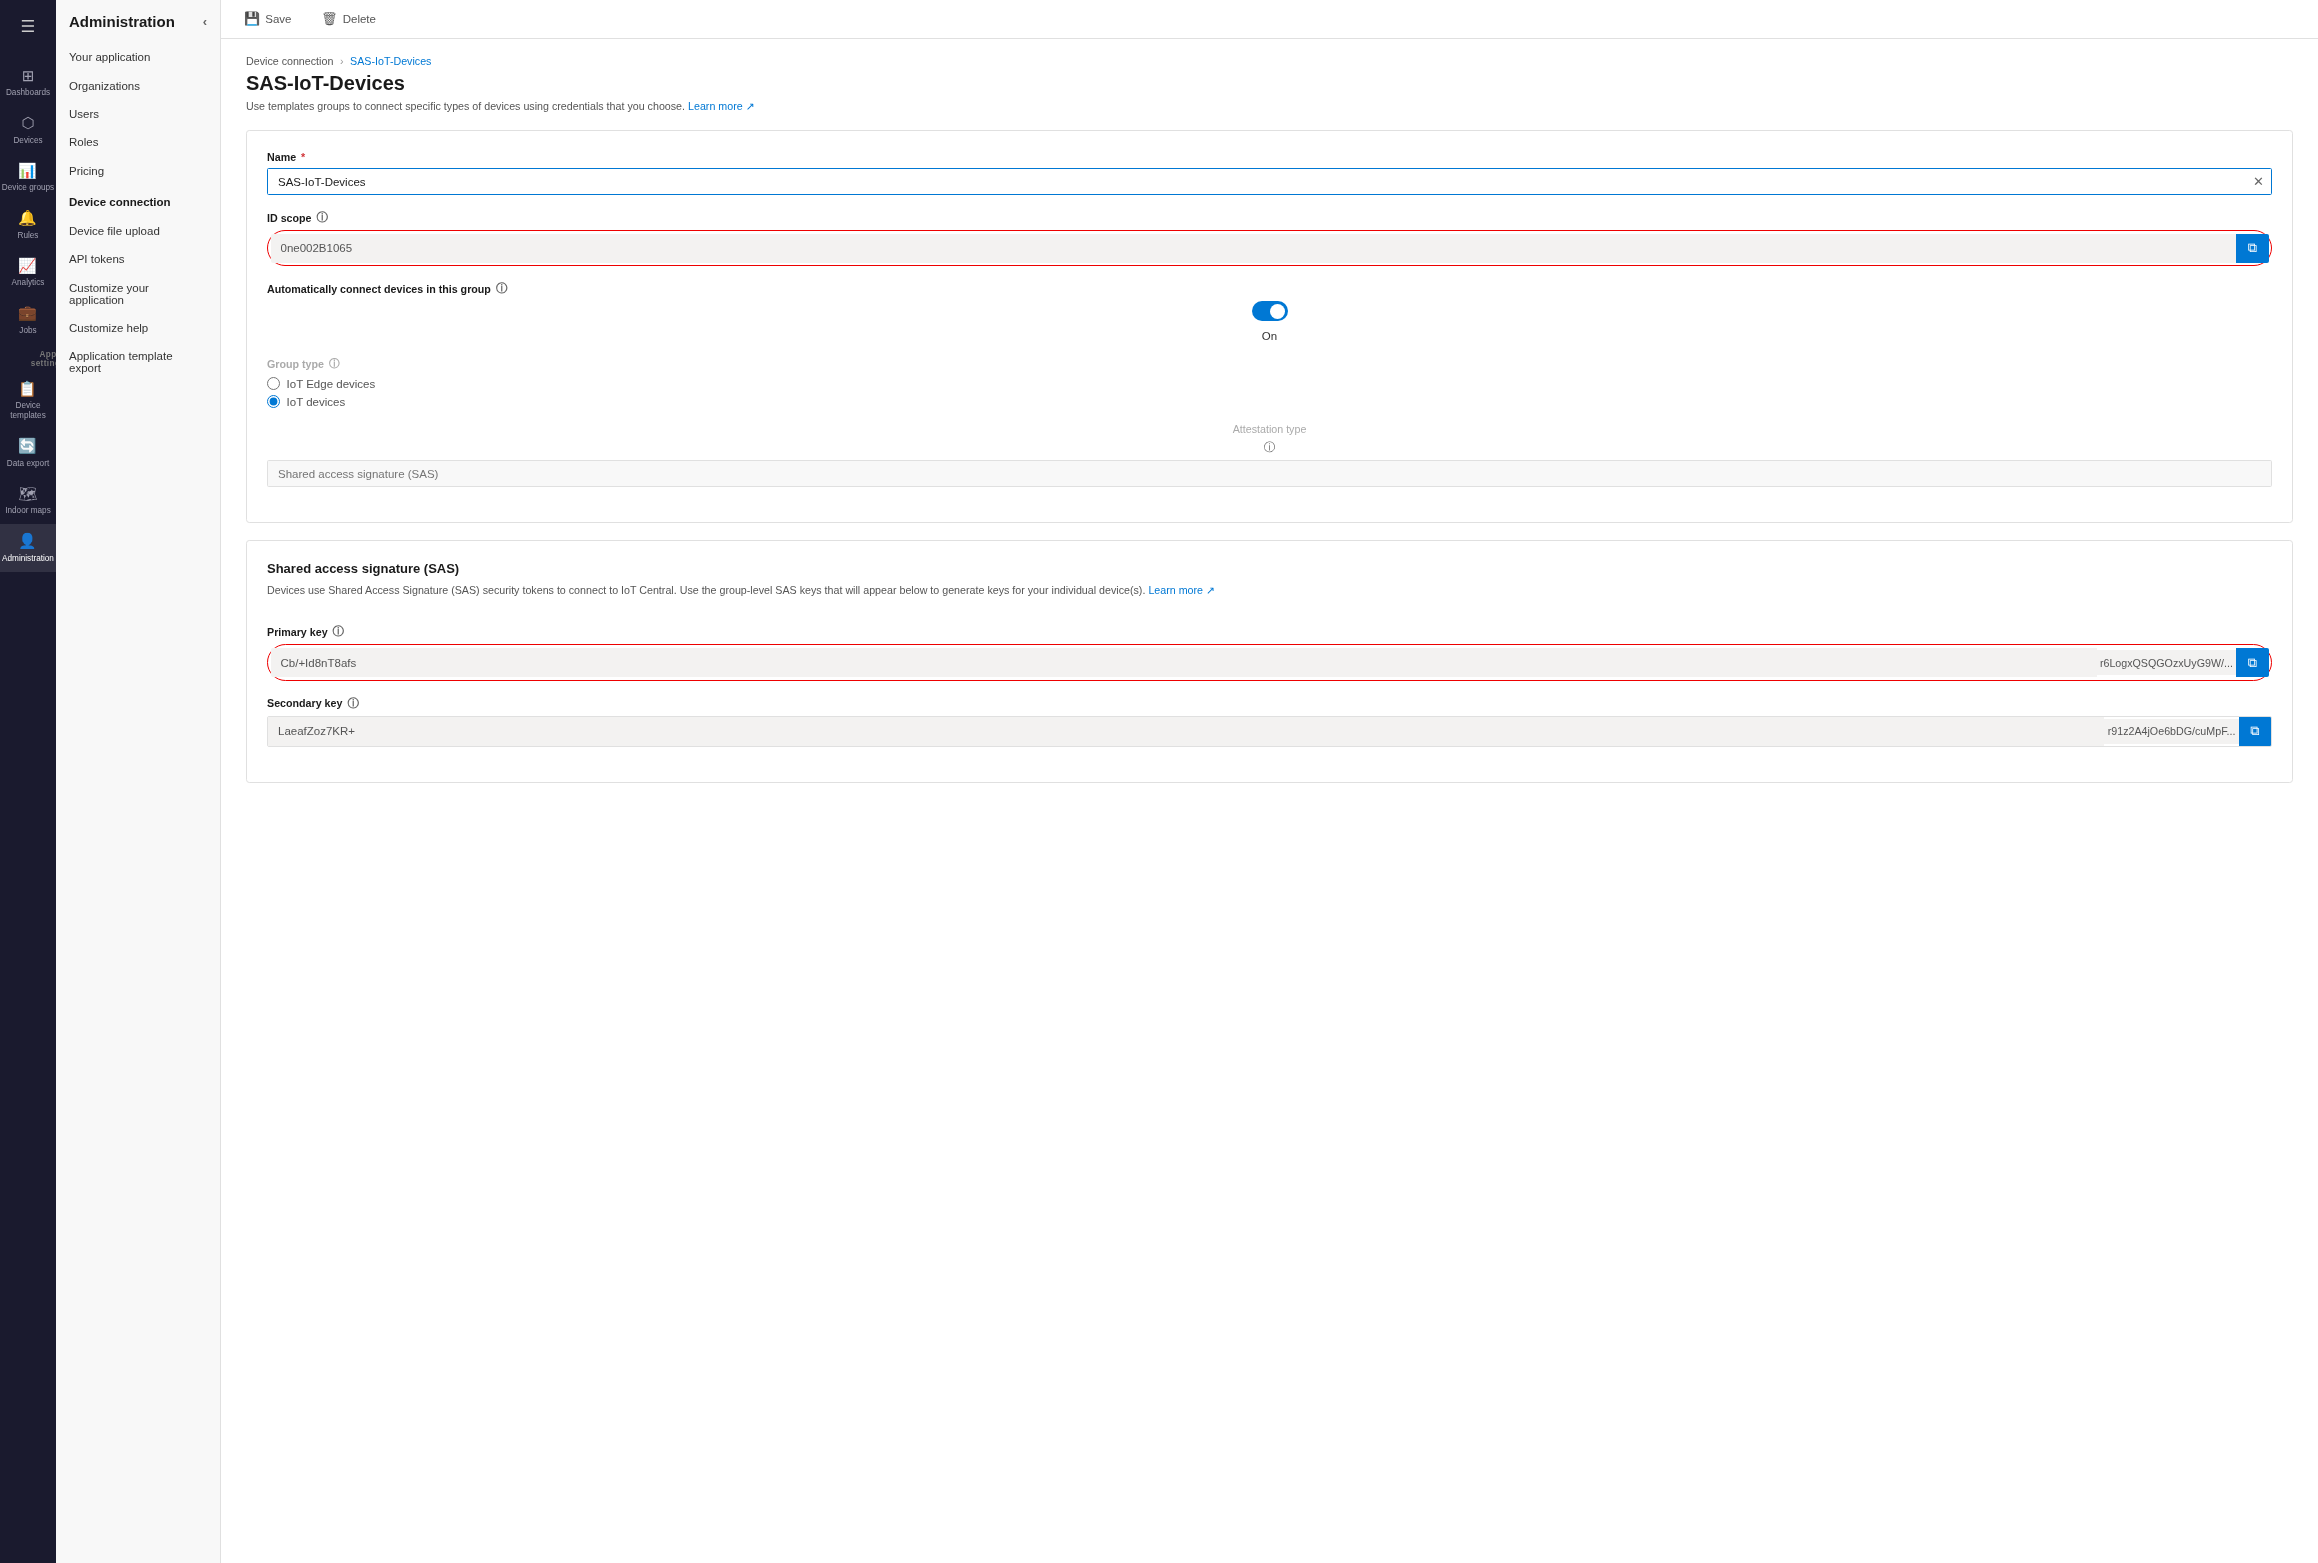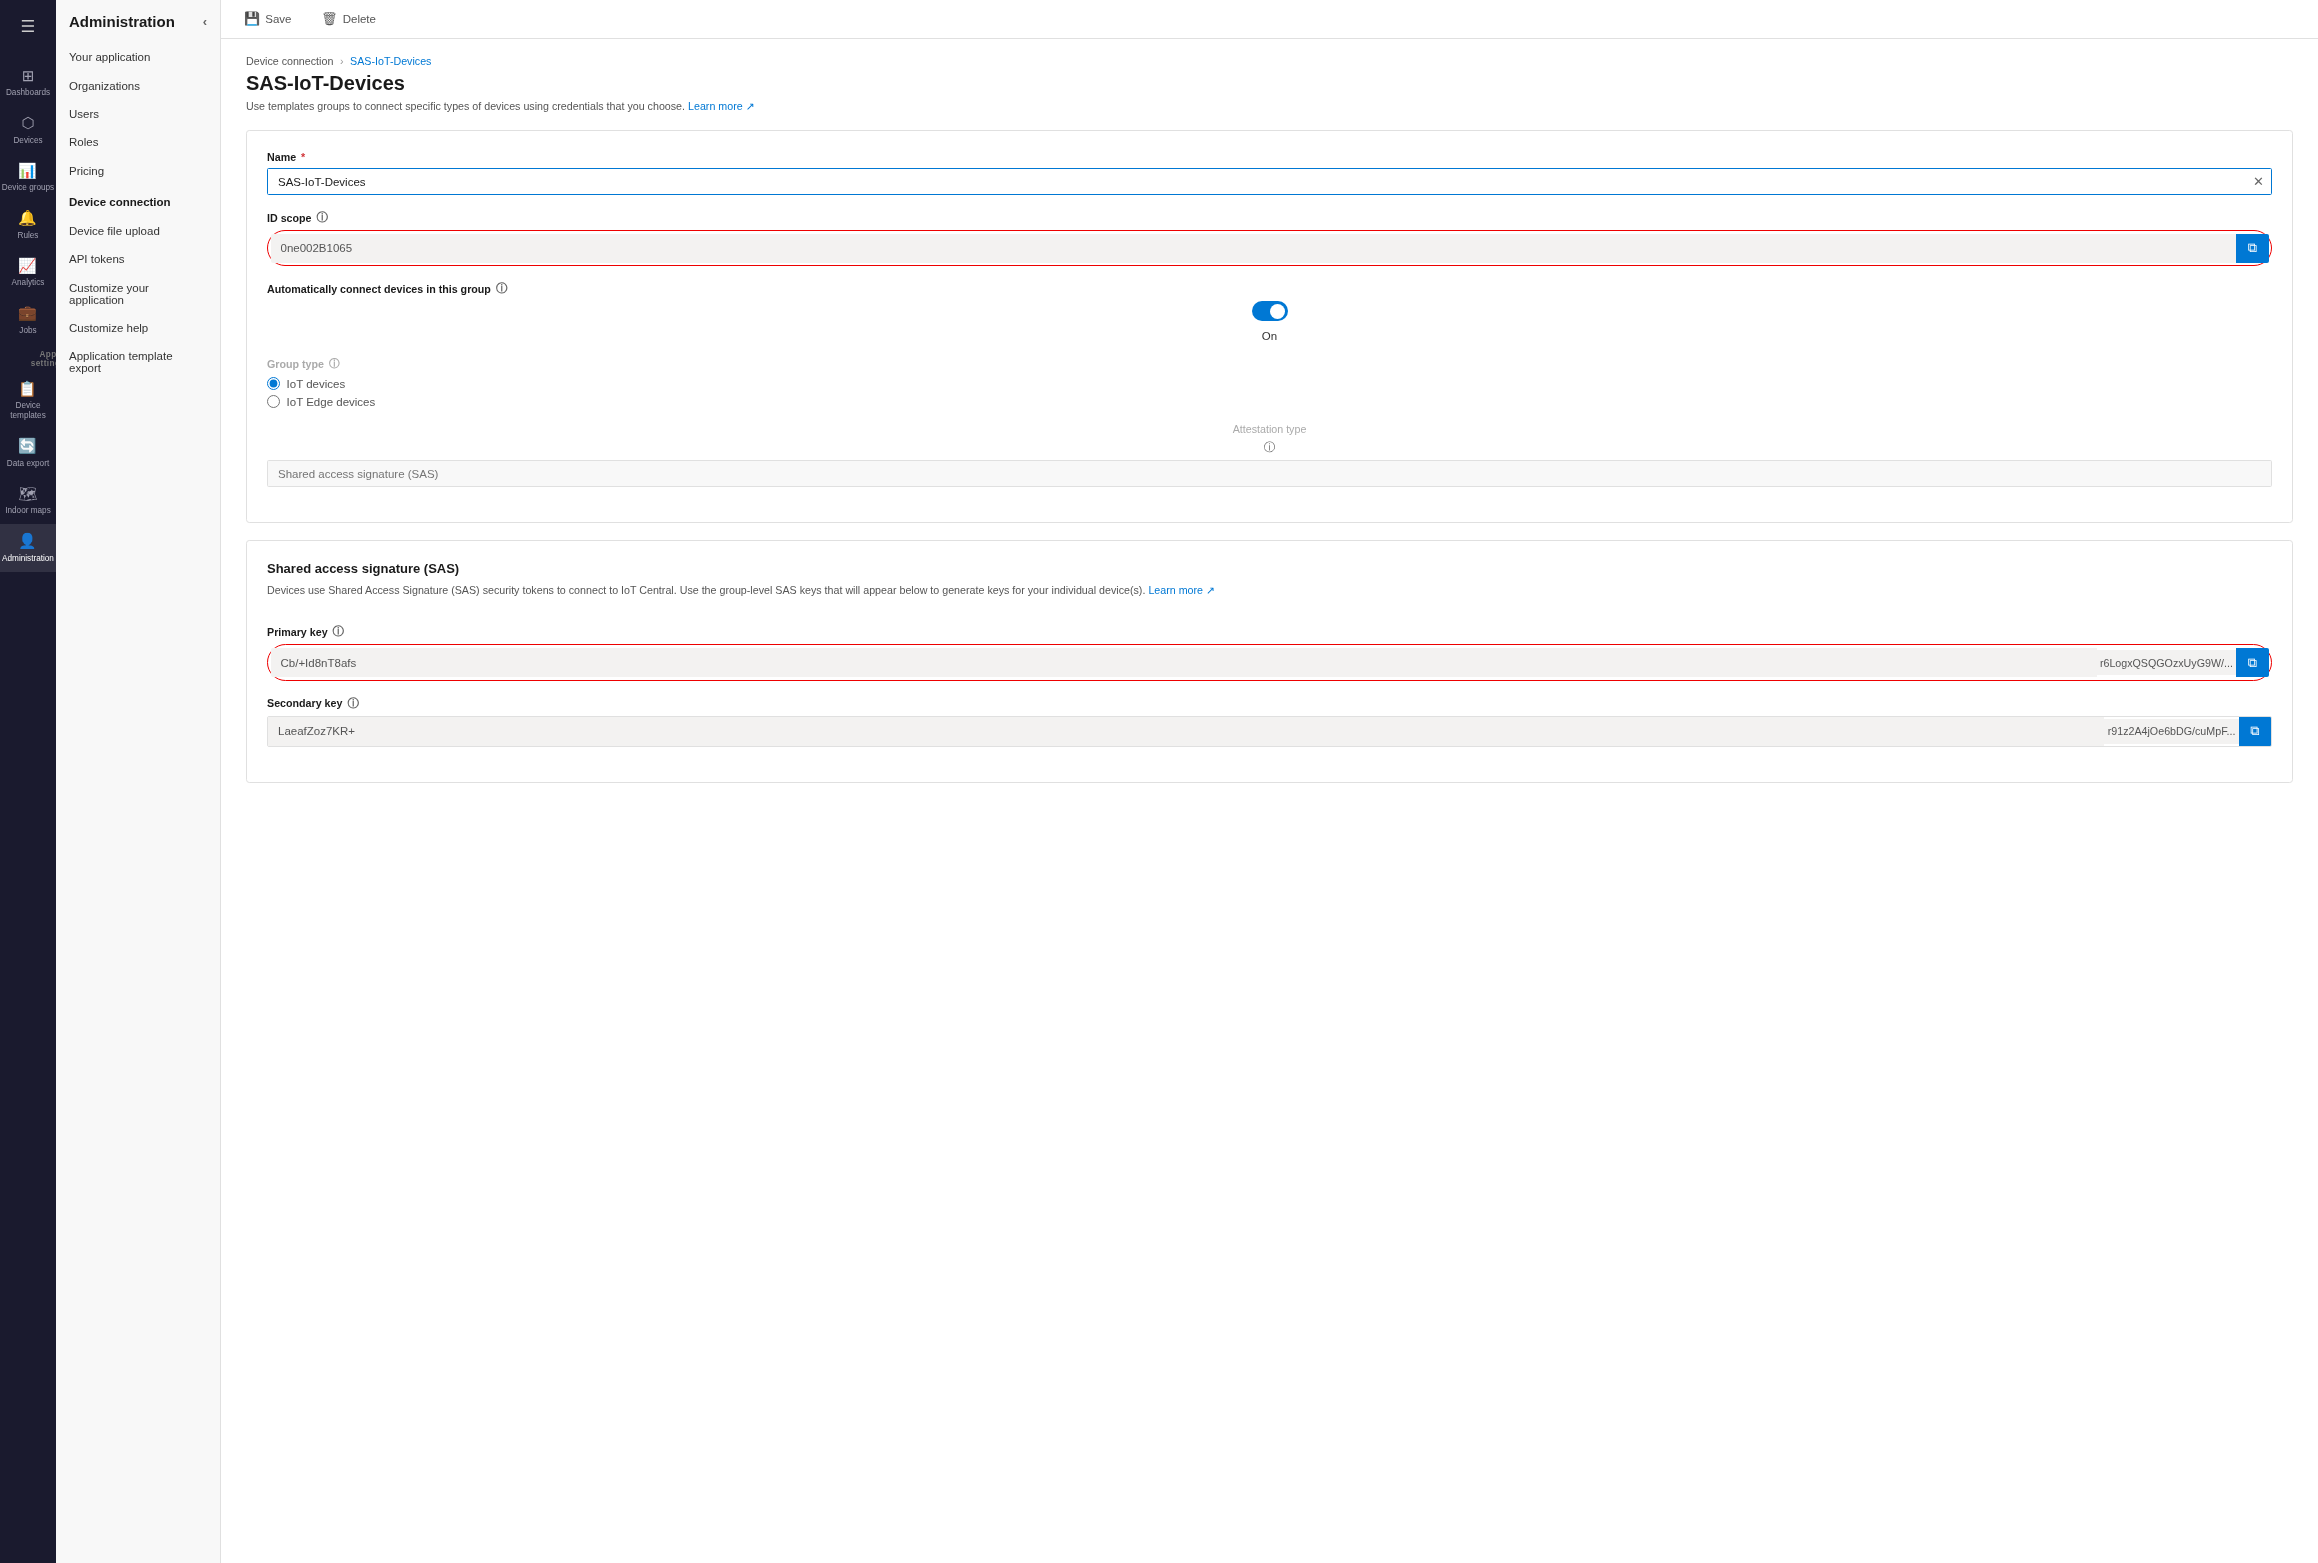--- a/index.html
+++ b/index.html
@@ -459,12 +459,12 @@
           <span class="info-icon" title="Information">ⓘ</span>
         </div>
         <div class="radio-option">
+          <input type="radio" name="group-type" id="iot-edge" style="">
+          <label for="iot-edge">IoT Edge devices</label>
+        </div>
+        <div class="radio-option">
           <input type="radio" name="group-type" id="iot-devices" checked="" style="">
           <label for="iot-devices">IoT devices</label>
-        </div>
-        <div class="radio-option">
-          <input type="radio" name="group-type" id="iot-edge" style="">
-          <label for="iot-edge">IoT Edge devices</label>
         </div>
       </div>
 

